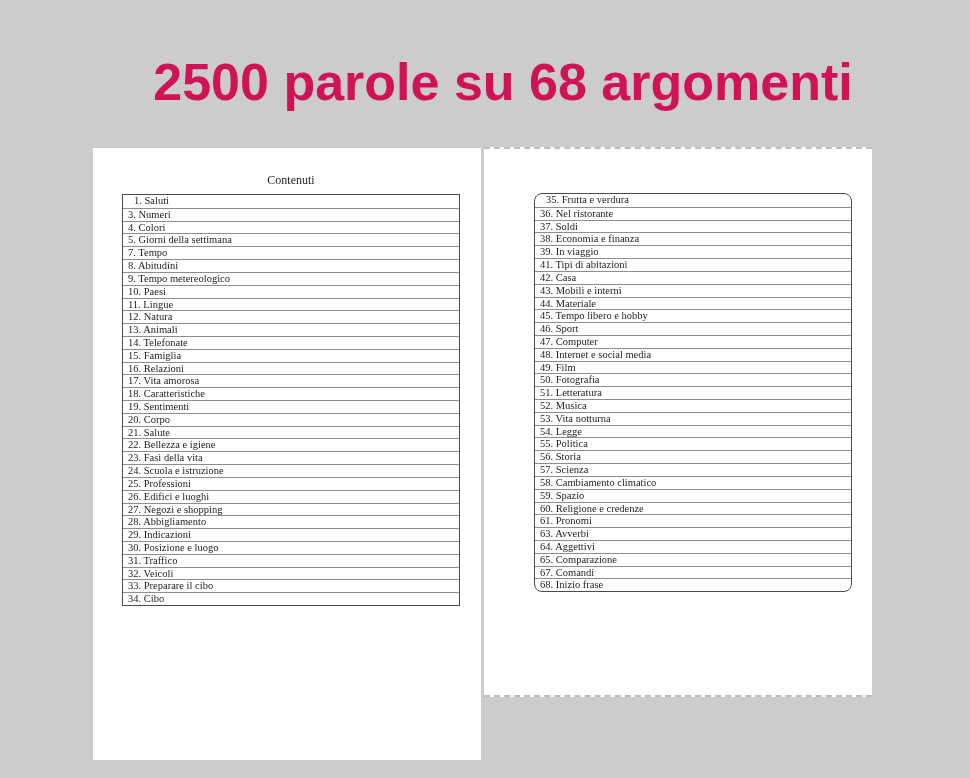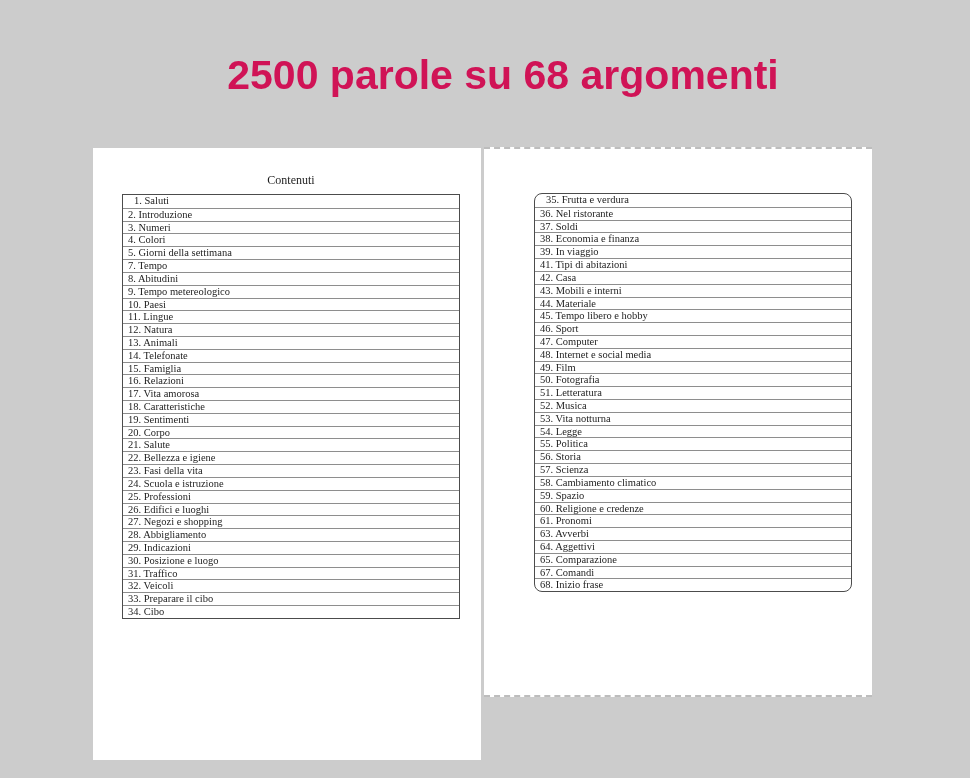--- a/index.html
+++ b/index.html
@@ -26,7 +26,7 @@
     text-align:center;
     font-family:"Liberation Sans", sans-serif;
     font-weight:bold;
-    font-size:41px;
+    font-size:52px;
     letter-spacing:0px;
     color:var(--title);
     white-space:nowrap;

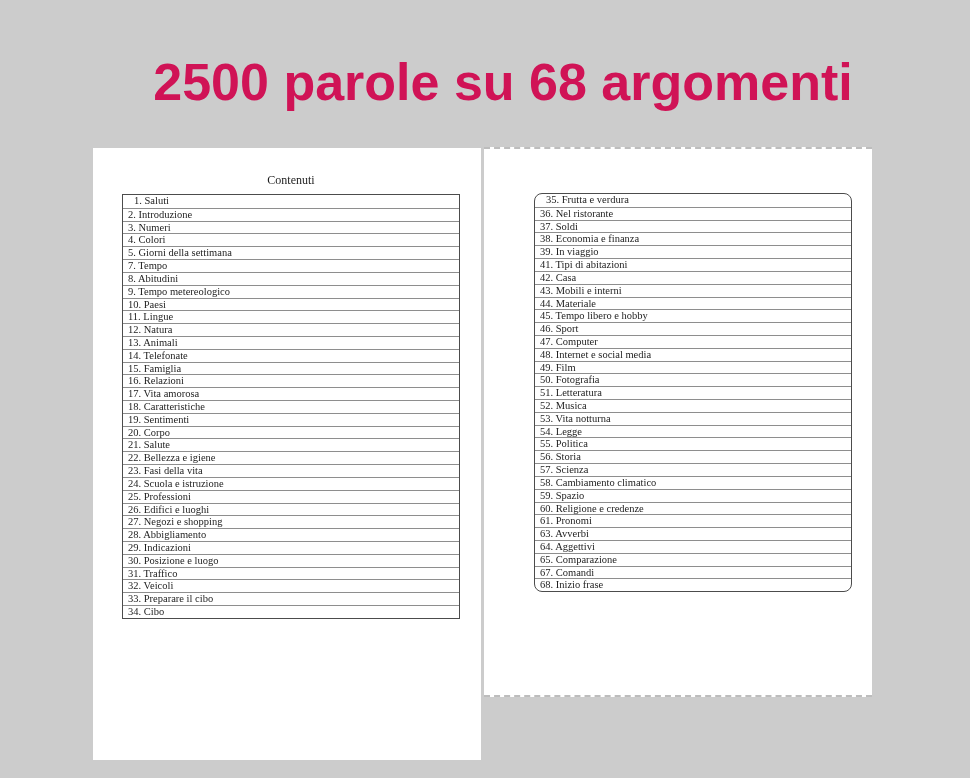--- a/index.html
+++ b/index.html
@@ -75,7 +75,6 @@
   <div class="contents-heading">Contenuti</div>
   <div class="toc-table toc-table-left" id="left-rows">
       <div class="row">1. Saluti</div>
-      <div class="row">2. Introduzione</div>
       <div class="row">3. Numeri</div>
       <div class="row">4. Colori</div>
       <div class="row">5. Giorni della settimana</div>

